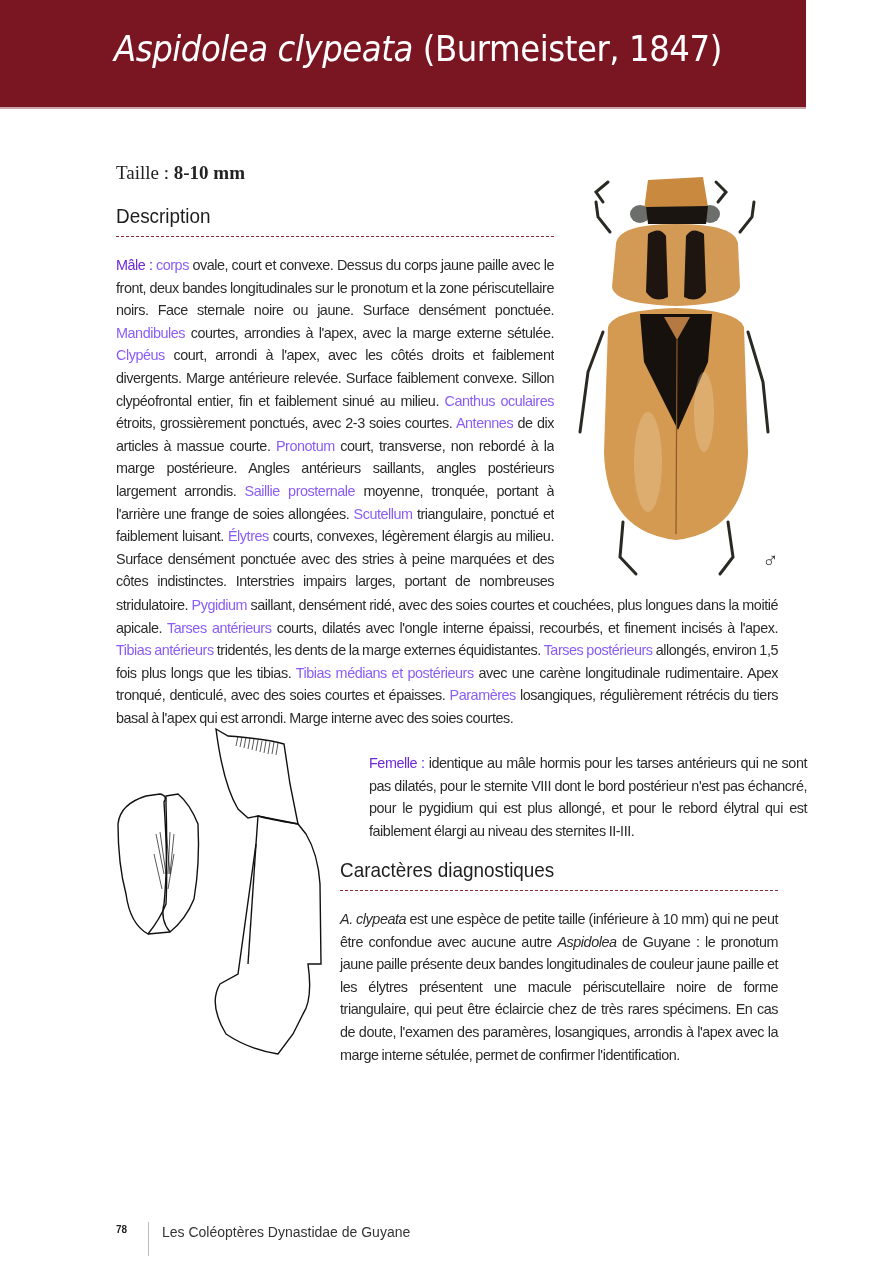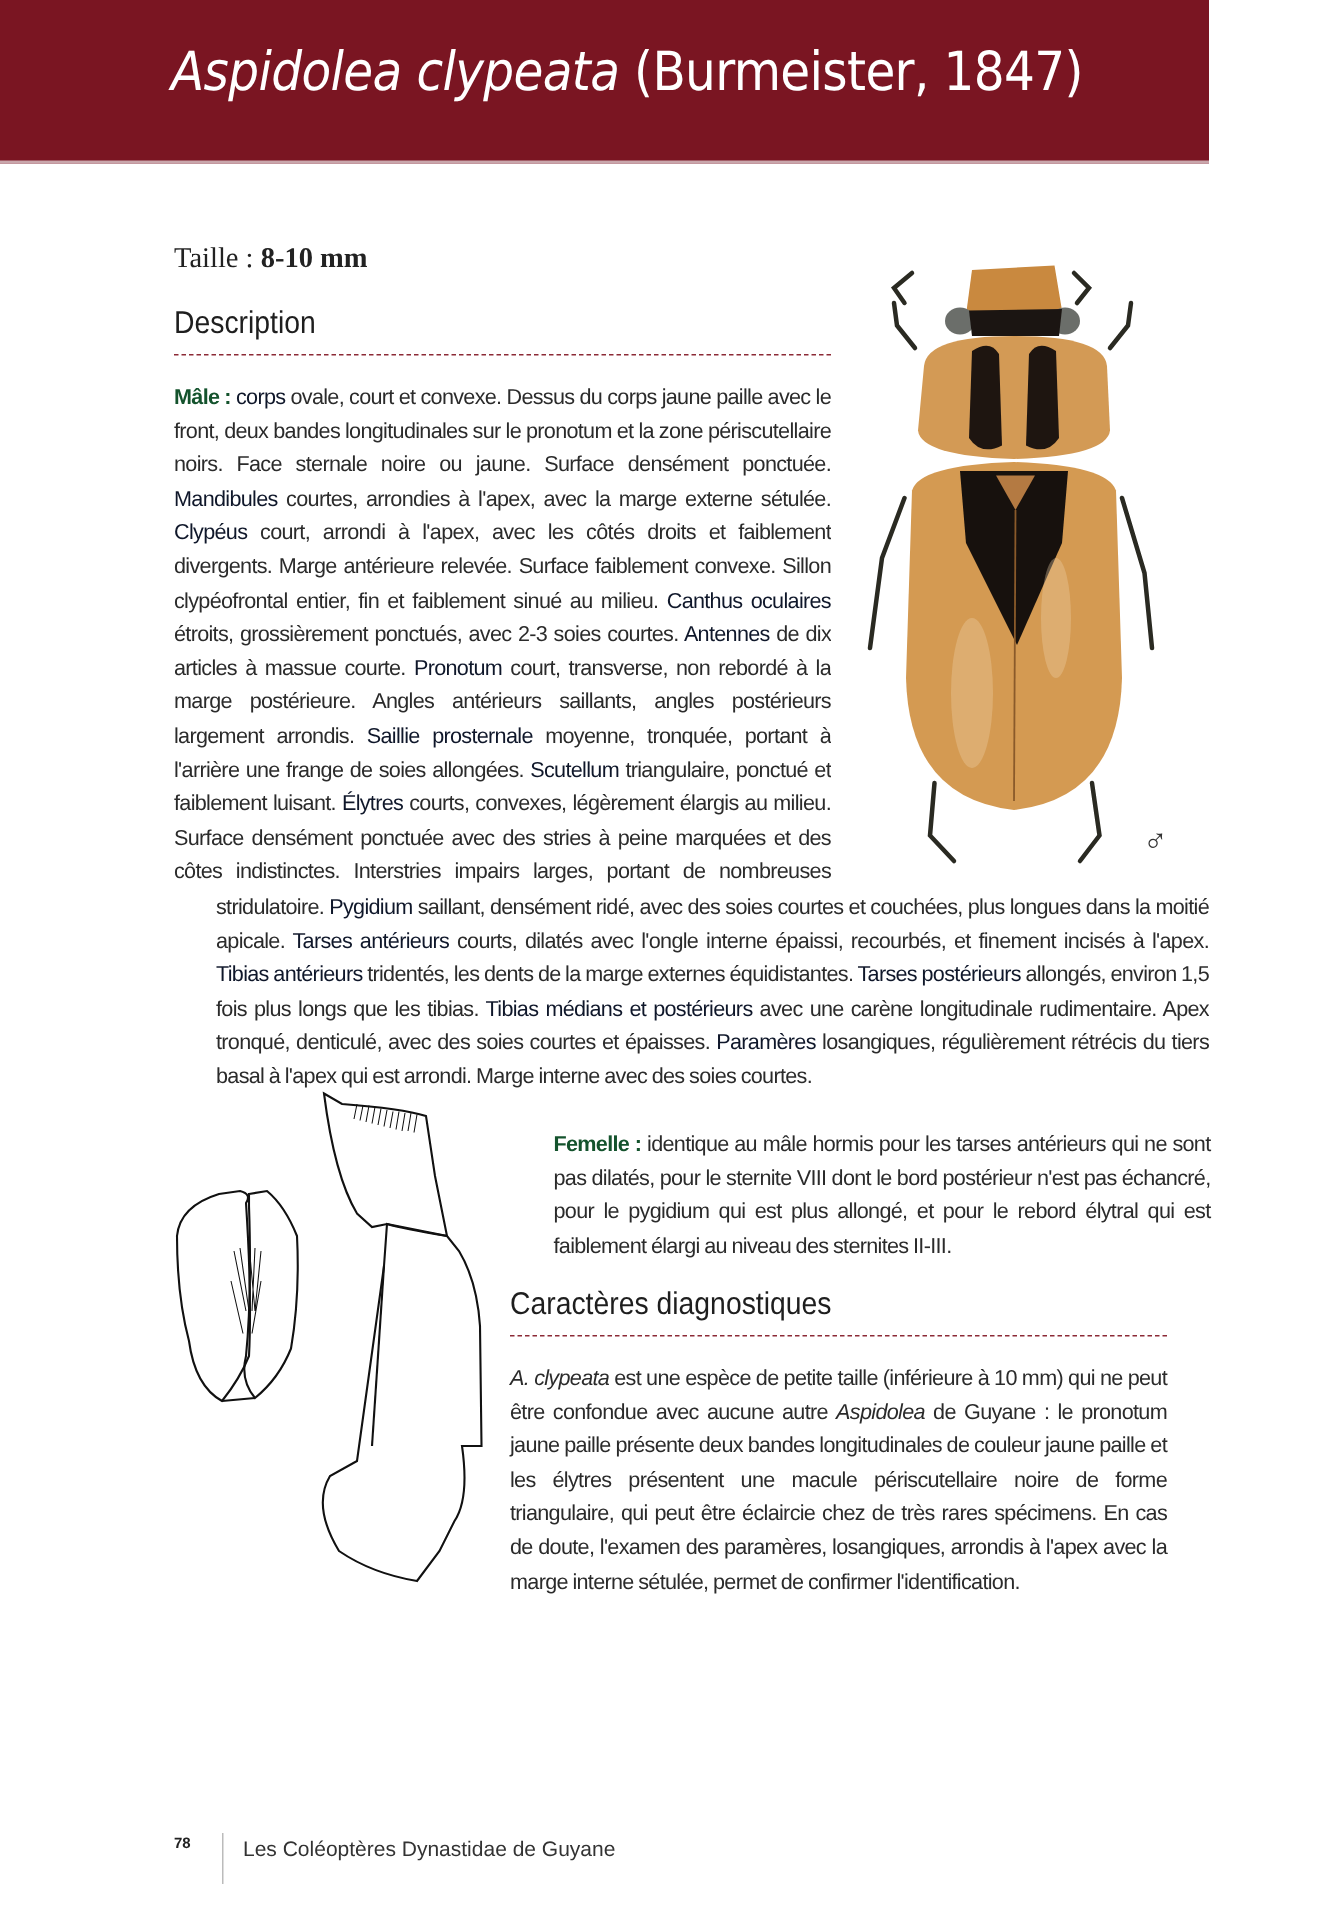--- a/index.html
+++ b/index.html
@@ -31,7 +31,7 @@
     text-align: justify; letter-spacing: -0.45px; word-spacing: -0.5px;
   }
   .red { color: #0f172a; }
-  .lbl { color: #14532d; font-weight: bold; }
+  .lbl { color: #6d28d9; font-weight: normal; }
   .it { font-style: italic; }
   .beetle { position: absolute; left: 568px; top: 162px; width: 215px; height: 420px; }
   .male-sign { position: absolute; left: 762px; top: 548px; font-size: 22px; color: #333; }

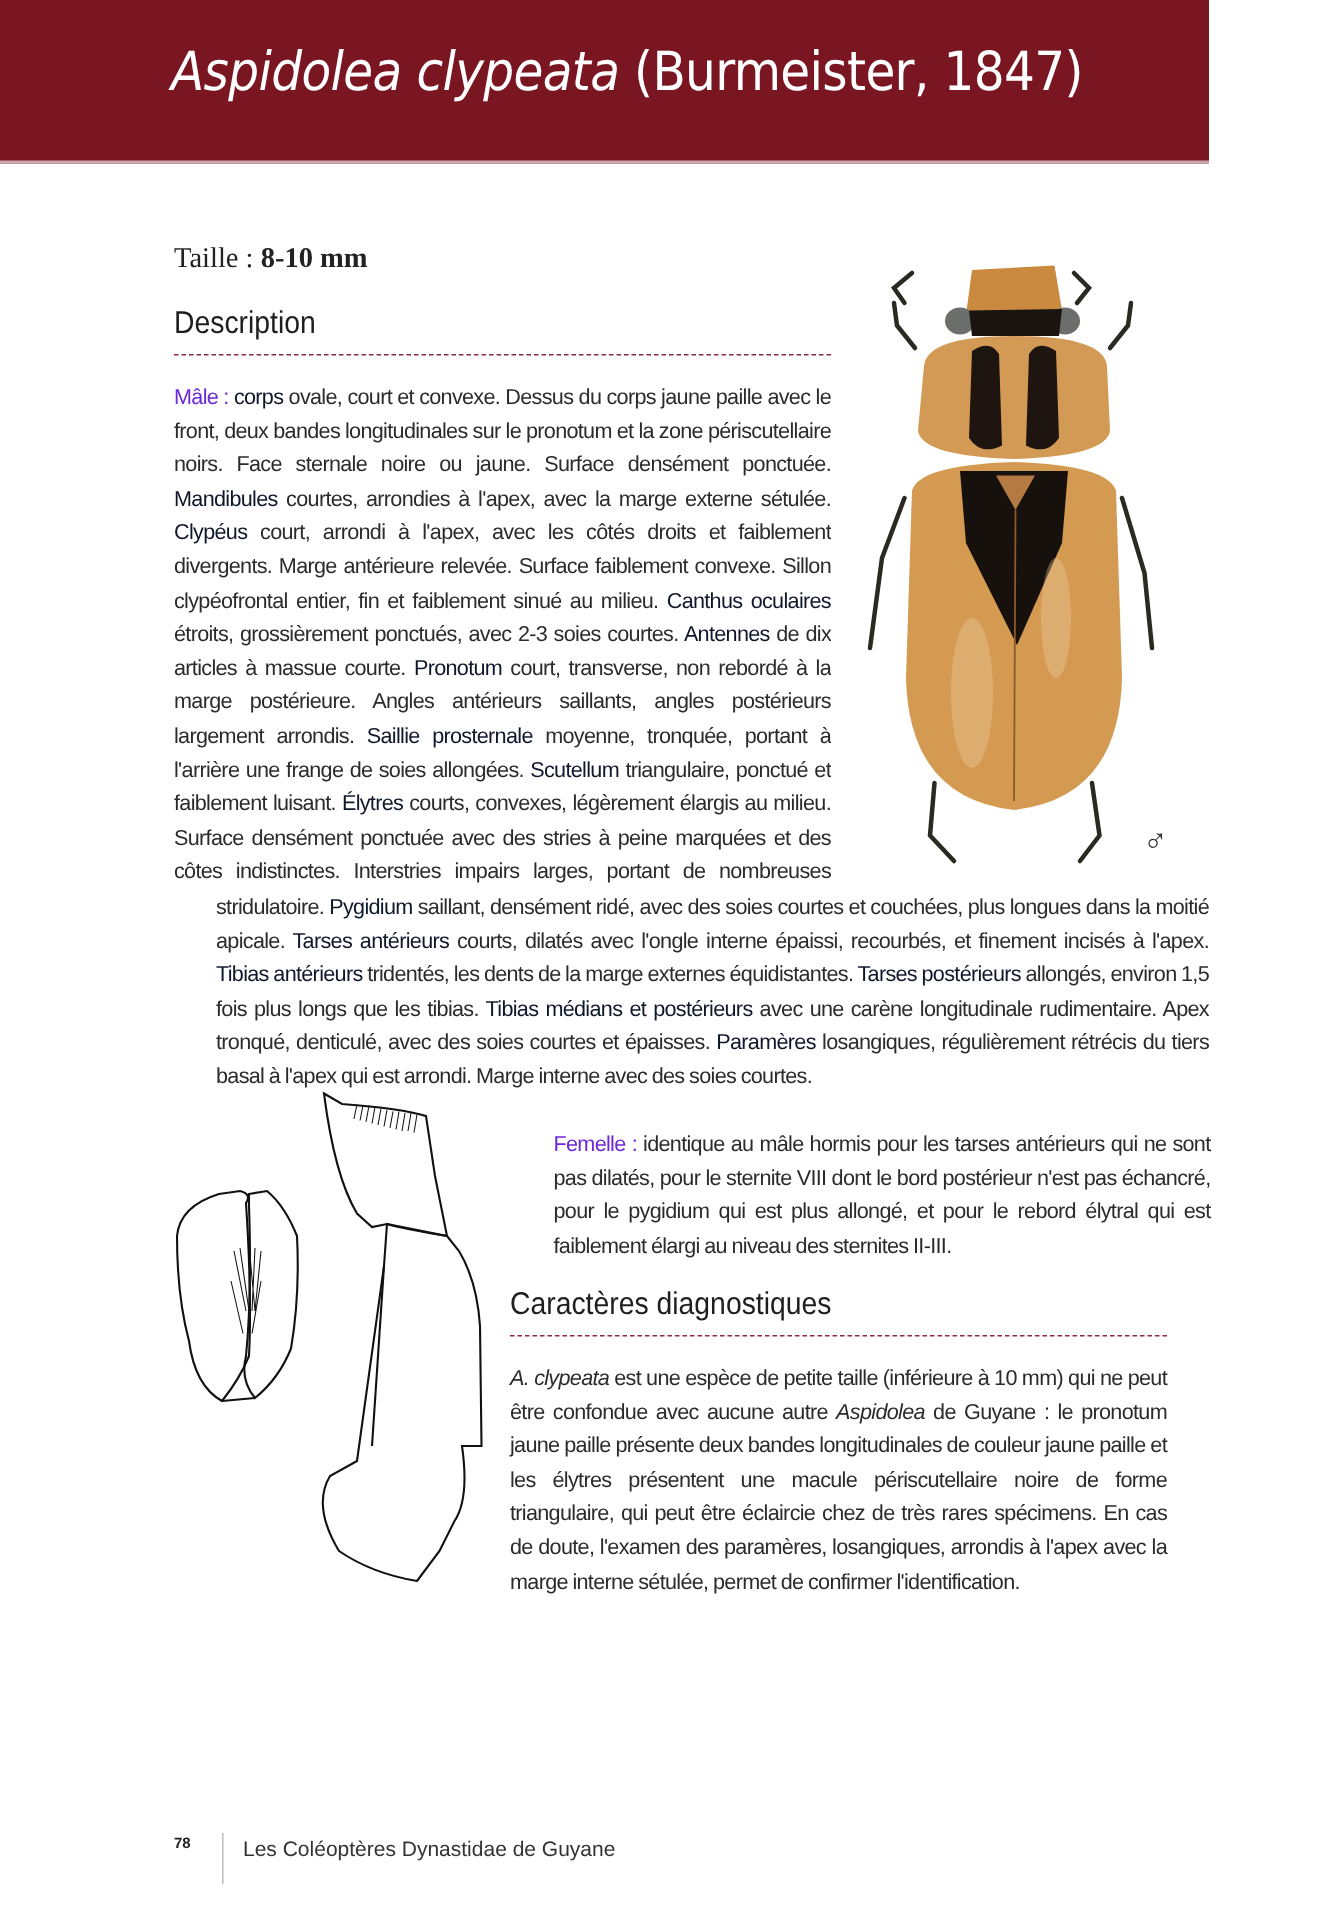--- a/index.html
+++ b/index.html
@@ -30,7 +30,7 @@
     position: absolute; font-size: 14.4px; line-height: 22.6px; color: #2b2b2b;
     text-align: justify; letter-spacing: -0.45px; word-spacing: -0.5px;
   }
-  .red { color: #0f172a; }
+  .red { color: #8b5cf6; }
   .lbl { color: #6d28d9; font-weight: normal; }
   .it { font-style: italic; }
   .beetle { position: absolute; left: 568px; top: 162px; width: 215px; height: 420px; }

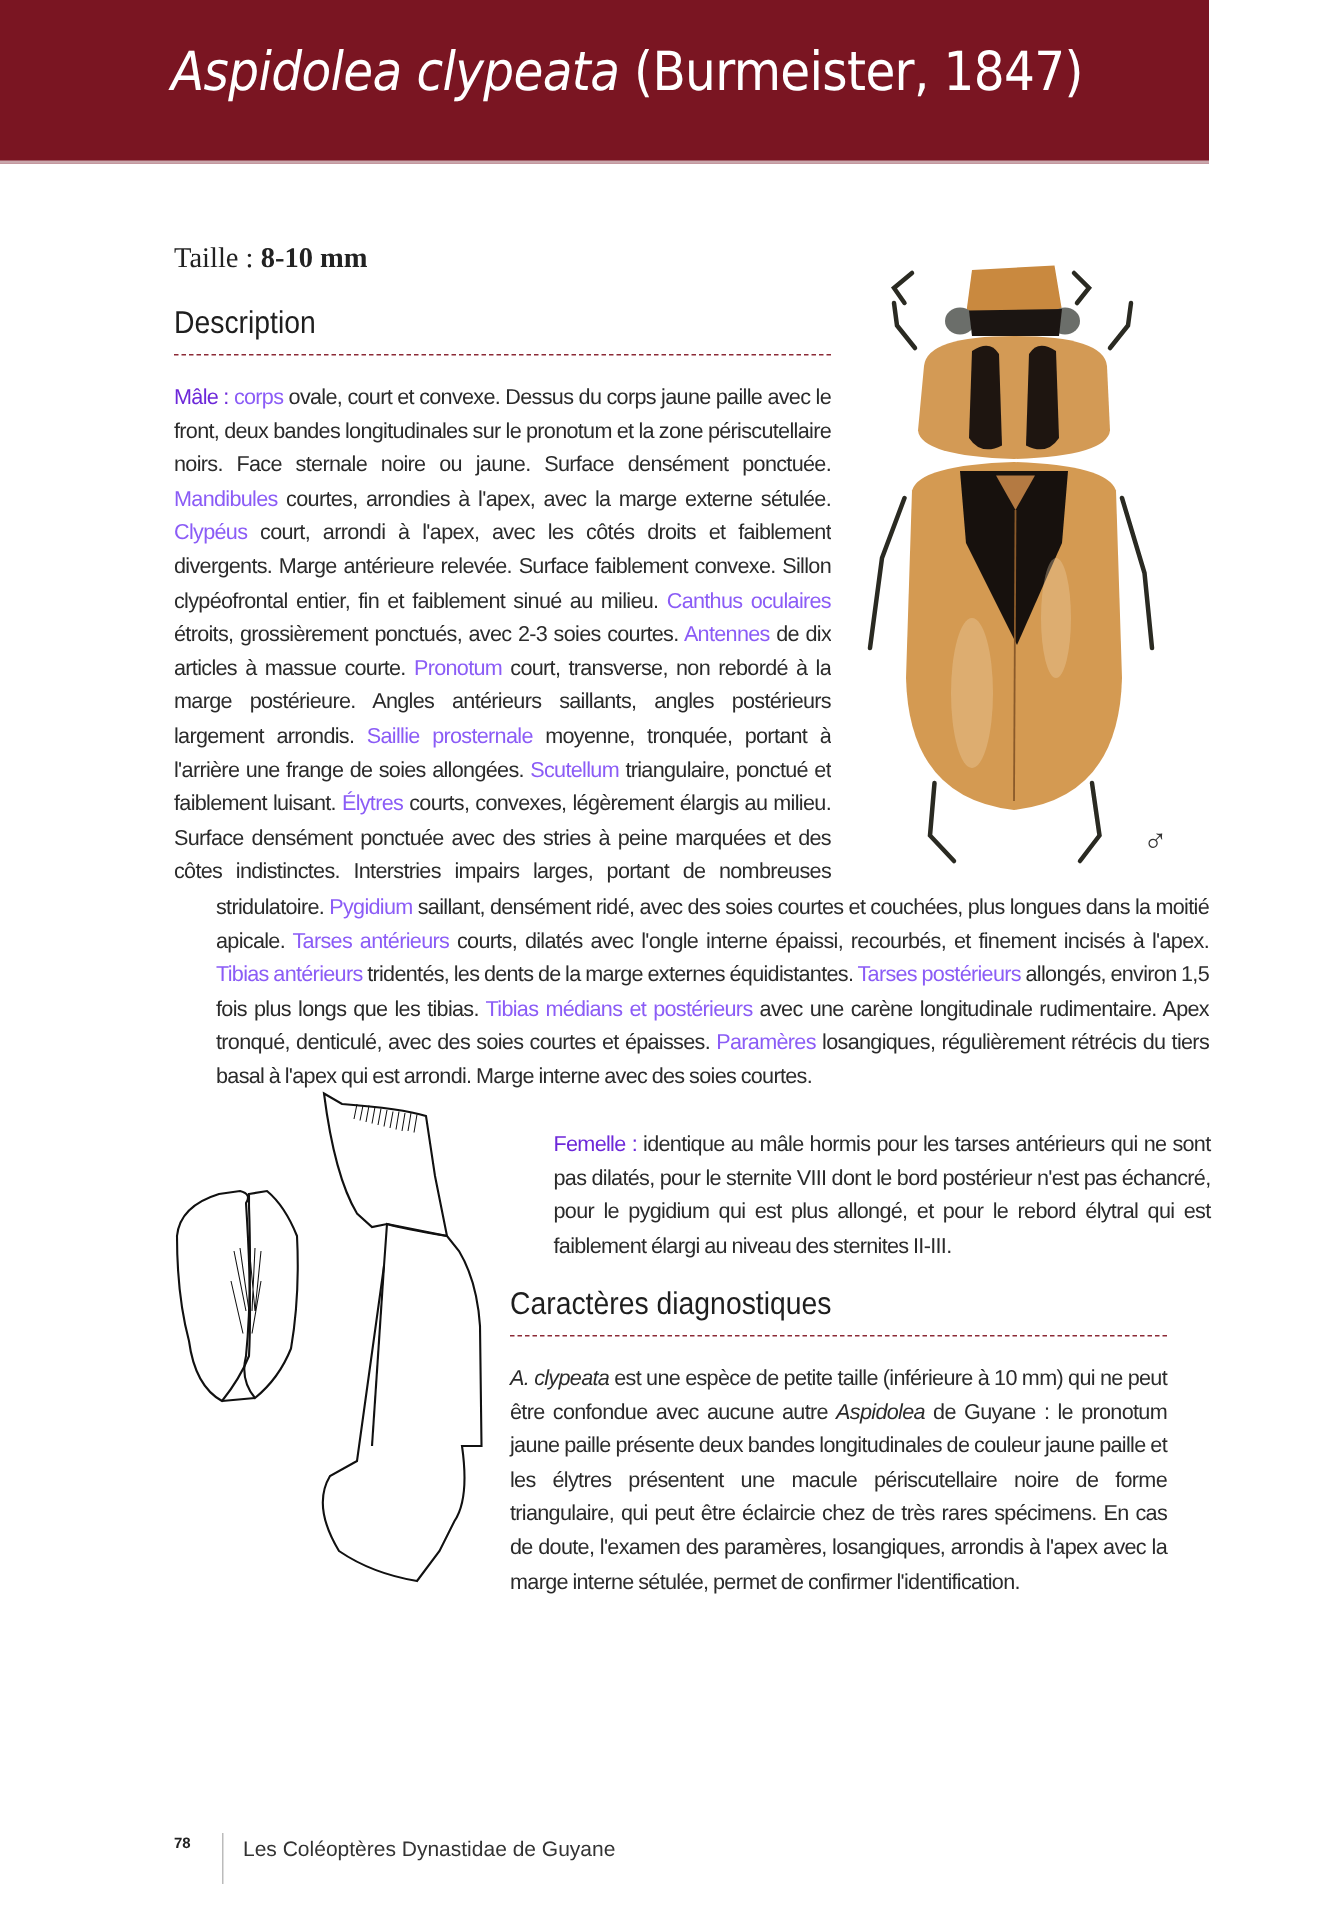--- a/index.html
+++ b/index.html
@@ -83,7 +83,7 @@
 </svg>
 <div class="male-sign">♂</div>
 
-<div class="para" id="male-wide" style="left:116px; top:594px; width:662px; height:136px; overflow:hidden;margin-left:28px;">
+<div class="para" id="male-wide" style="left:116px; top:594px; width:662px; height:136px; overflow:hidden;">
     <div><span>stridulatoire. </span><span class="red">Pygidium</span><span> saillant, densément ridé, avec des soies courtes et couchées, plus longues dans la moitié apicale. </span><span class="red">Tarses antérieurs</span><span> courts, dilatés avec l'ongle interne épaissi, recourbés, et finement incisés à l'apex. </span><span class="red">Tibias antérieurs</span><span> tridentés, les dents de la marge externes équidistantes. </span><span class="red">Tarses postérieurs</span><span> allongés, environ 1,5 fois plus longs que les tibias. </span><span class="red">Tibias médians et postérieurs</span><span> avec une carène longitudinale rudimentaire. Apex tronqué, denticulé, avec des soies courtes et épaisses. </span><span class="red">Paramères</span><span> losangiques, régulièrement rétrécis du tiers basal à l'apex qui est arrondi. Marge interne avec des soies courtes.</span></div>
   </div>
 

